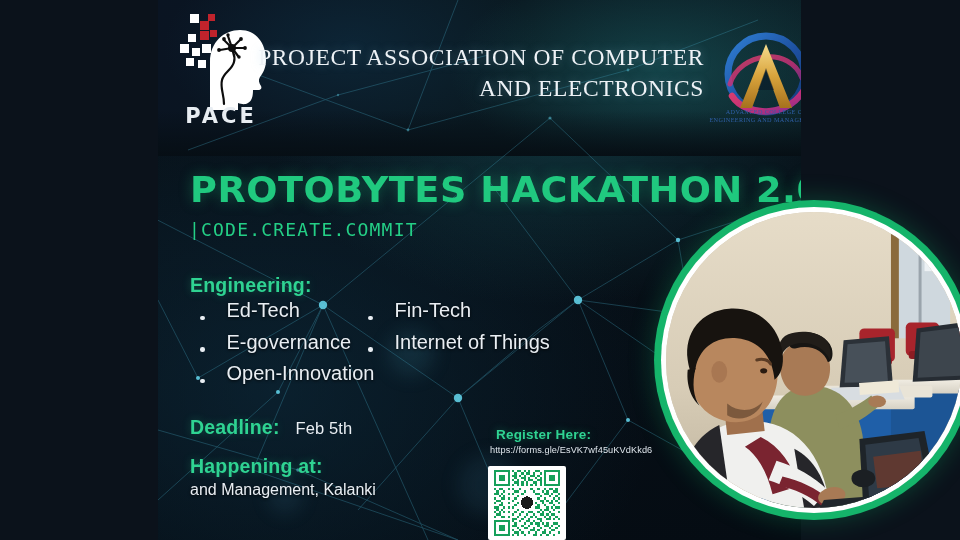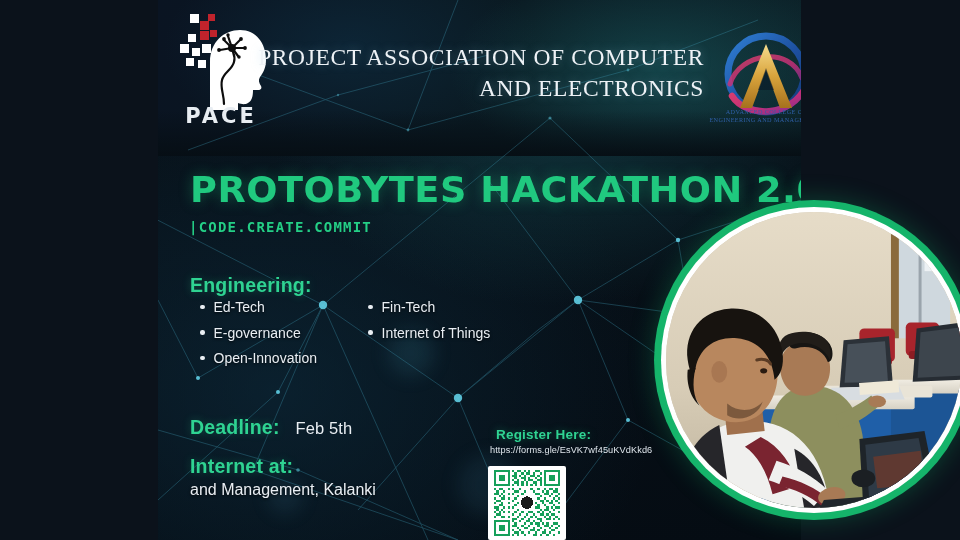--- a/index.html
+++ b/index.html
@@ -81,7 +81,7 @@
   }
   #tagline {
     position:absolute; left:31px; top:219px;
-    color:#24cf86; font-size:14px; font-weight:700; letter-spacing:1.2px;
+    color:#24cf86; font-size:18px; font-weight:400; letter-spacing:1.2px;
     font-family:"DejaVu Sans Mono", monospace;
     white-space:nowrap;
   }

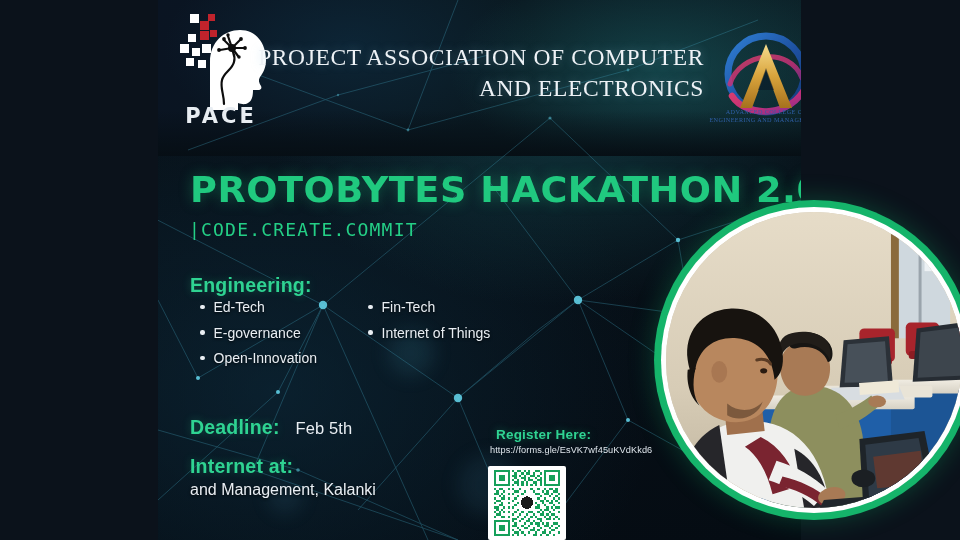--- a/index.html
+++ b/index.html
@@ -98,8 +98,8 @@
   #cat-col-a { position:absolute; left:42px; top:300px; }
   #cat-col-b { position:absolute; left:210px; top:300px; }
   .cat-li {
-    display:flex; align-items:center; gap:9px;
-    color:#e9eef3; font-size:14px; line-height:1; margin-bottom:11.5px;
+    display:flex; align-items:flex-end; gap:22px;
+    color:#e9eef3; font-size:20px; line-height:1; margin-bottom:11.5px;
     white-space:nowrap; text-shadow:0 1px 3px rgba(0,0,0,0.8);
   }
   .cat-li .dot { width:4.5px; height:4.5px; border-radius:50%; background:#e9eef3; flex:0 0 auto; }

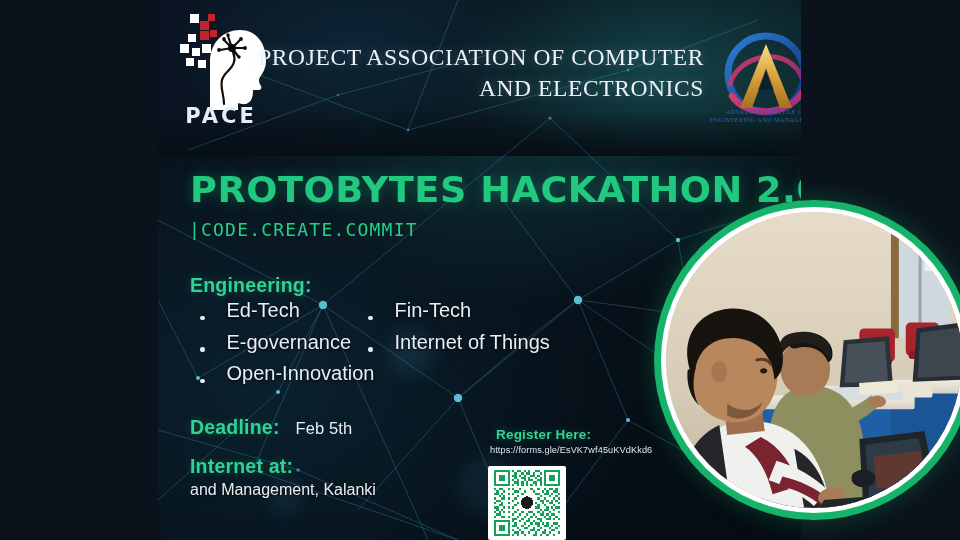--- a/index.html
+++ b/index.html
@@ -314,7 +314,7 @@
       <span class="sec-v">Feb 5th</span>
     </div>
 
-    <div class="sec-h" id="happen-h">Internet at:</div>
+    <div class="sec-h" id="happen-h">Happening at:</div>
     <div id="venue">
       <div>and Management, Kalanki</div>
     </div>

